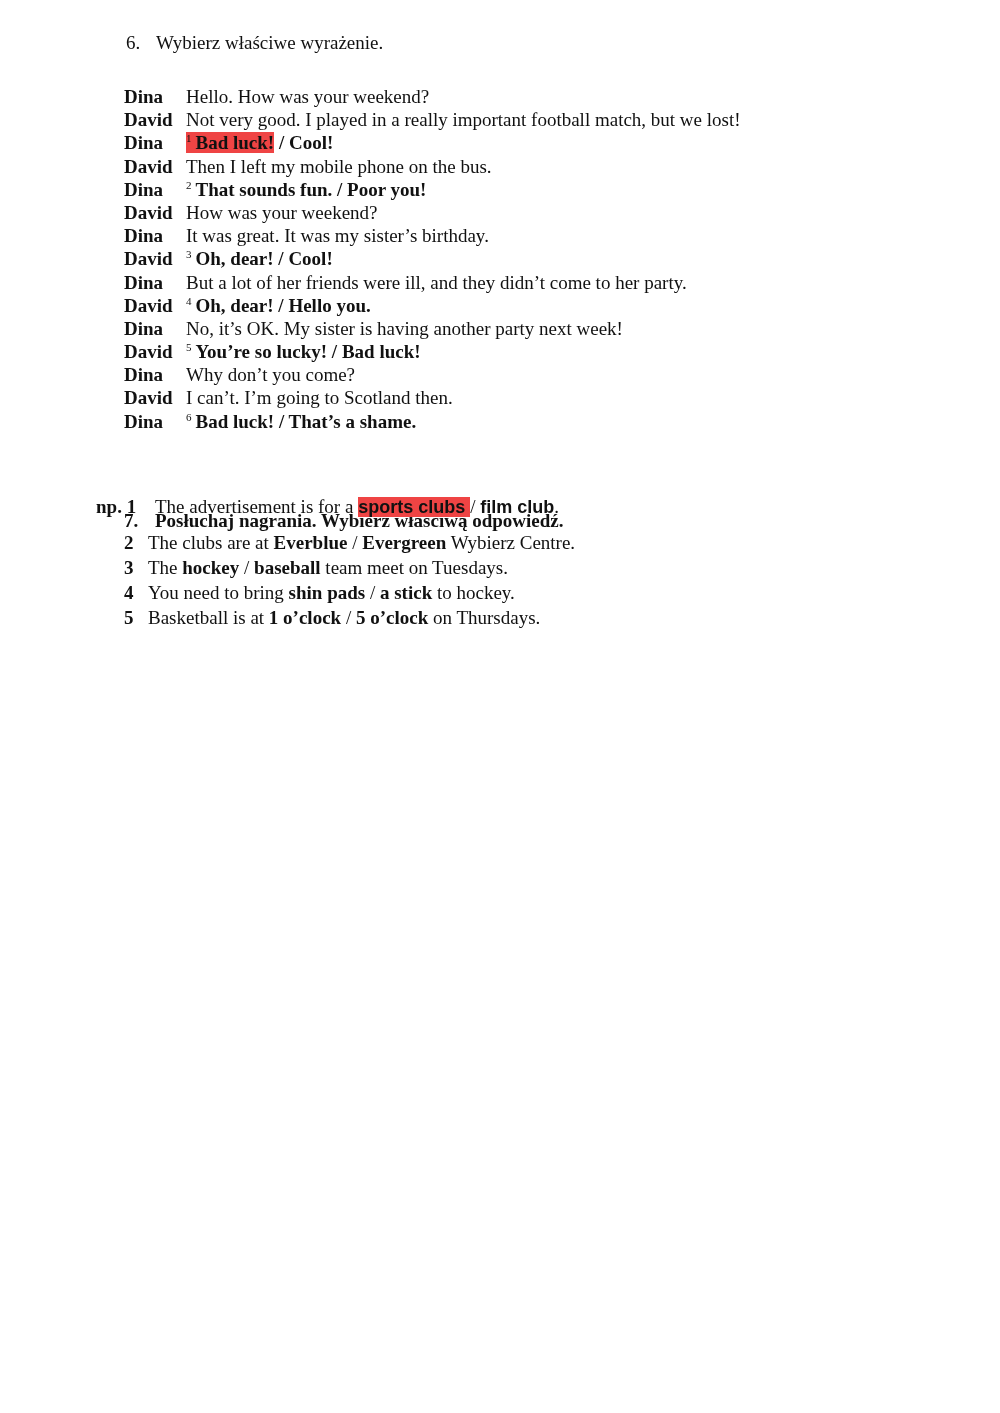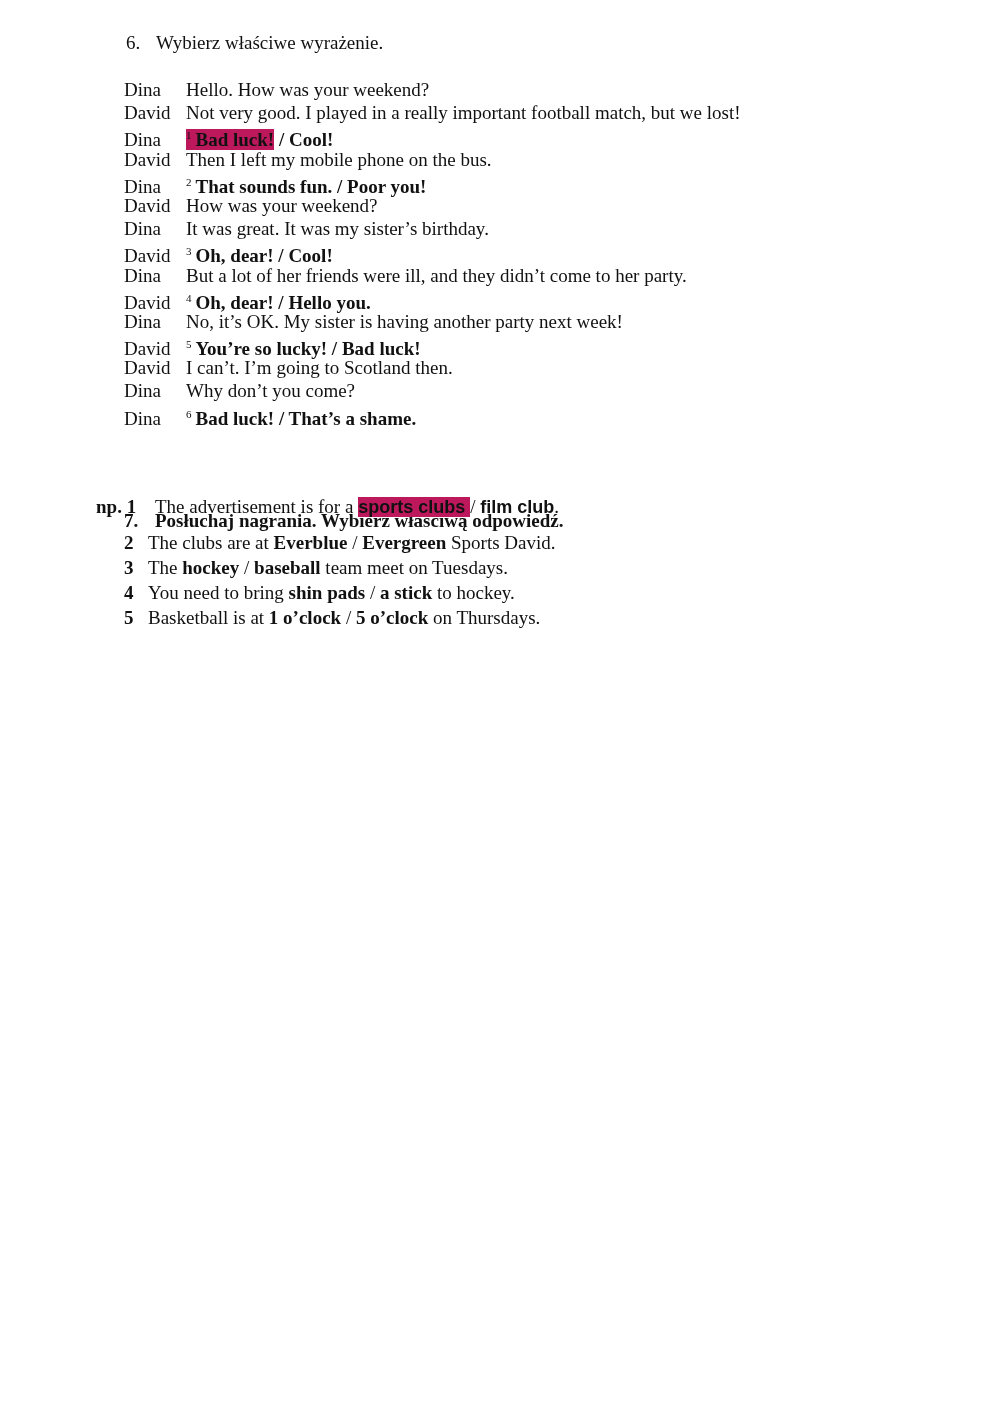--- a/index.html
+++ b/index.html
@@ -10,7 +10,7 @@
   .ex-title .num { display: inline-block; width: 30px; }
   .dialog { position: absolute; left: 124px; top: 66px; }
   .line { height: 23.2px; line-height: 23.2px; white-space: nowrap; }
-  .speaker { display: inline-block; width: 62px; font-weight: normal; }
+  .speaker { display: inline-block; width: 62px; font-weight: bold; margin-top: 7px; }
   .sup { font-size: 11px; vertical-align: 7px; margin-right: 4px; }
   .opt { font-weight: bold; }
   .hl { background: #be185d; margin-top: 36px; }

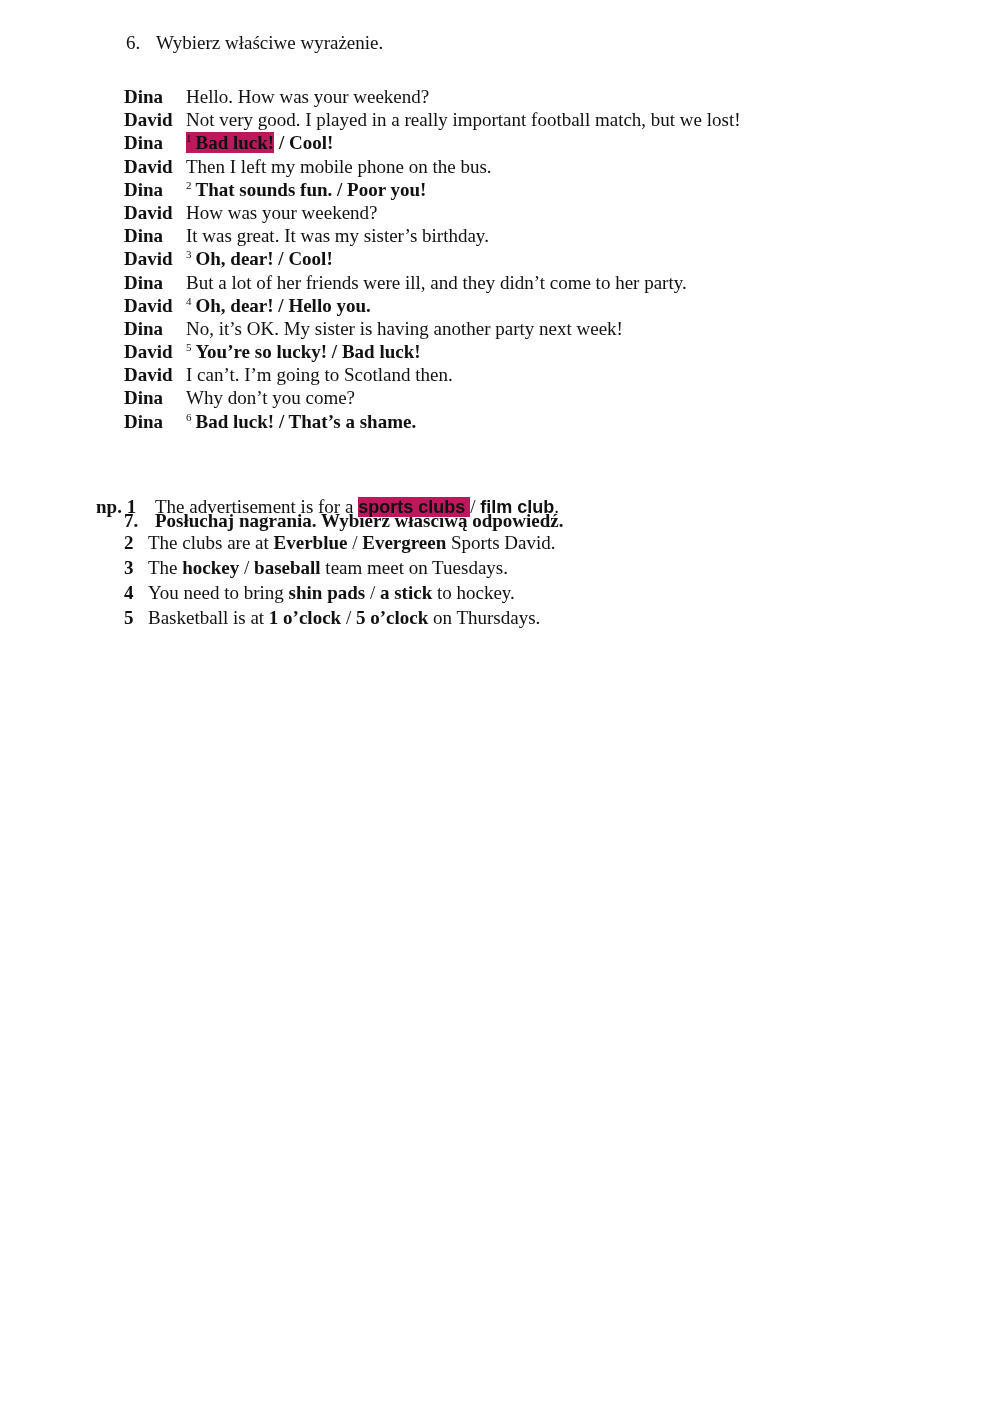--- a/index.html
+++ b/index.html
@@ -13,7 +13,7 @@
   .speaker { display: inline-block; width: 62px; font-weight: bold; margin-top: 7px; }
   .sup { font-size: 11px; vertical-align: 7px; margin-right: 4px; }
   .opt { font-weight: bold; }
-  .hl { background: #be185d; margin-top: 36px; }
+  .hl { background: #ef4444; margin-top: 36px; }
   .ex7-title { position: absolute; left: 124px; top: 460px; line-height: 24px; font-weight: bold; white-space: nowrap; margin-top: 37px; }
   .ex7-title .num { display: inline-block; width: 31px; }
   .example { position: absolute; left: 96px; top: 483px; line-height: 24px; white-space: nowrap; }

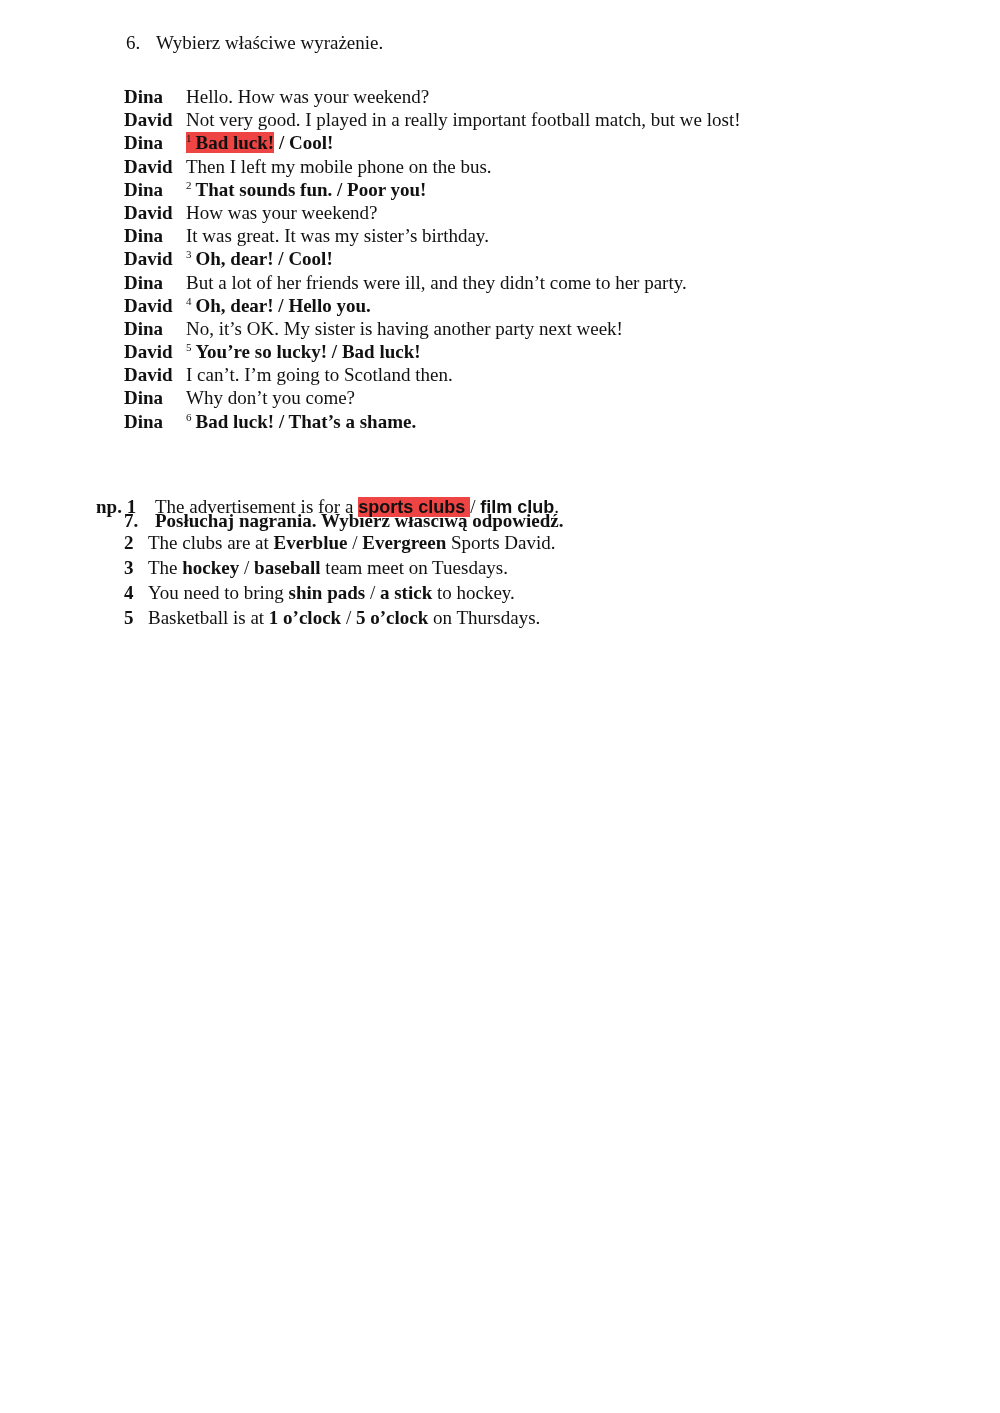--- a/index.html
+++ b/index.html
@@ -46,8 +46,8 @@
     <div class="line"><span class="speaker">David</span><span class="sup">4</span><span class="opt">Oh, dear!</span><span class="opt"> / </span><span class="opt">Hello you.</span></div>
     <div class="line"><span class="speaker">Dina</span><span>No, it’s OK. My sister is having another party next week!</span></div>
     <div class="line"><span class="speaker">David</span><span class="sup">5</span><span class="opt">You’re so lucky!</span><span class="opt"> / </span><span class="opt">Bad luck!</span></div>
+    <div class="line"><span class="speaker">Dina</span><span>Why don’t you come?</span></div>
     <div class="line"><span class="speaker">David</span><span>I can’t. I’m going to Scotland then.</span></div>
-    <div class="line"><span class="speaker">Dina</span><span>Why don’t you come?</span></div>
     <div class="line"><span class="speaker">Dina</span><span class="sup">6</span><span class="opt">Bad luck!</span><span class="opt"> / </span><span class="opt">That’s a shame.</span></div>
   </div>
 

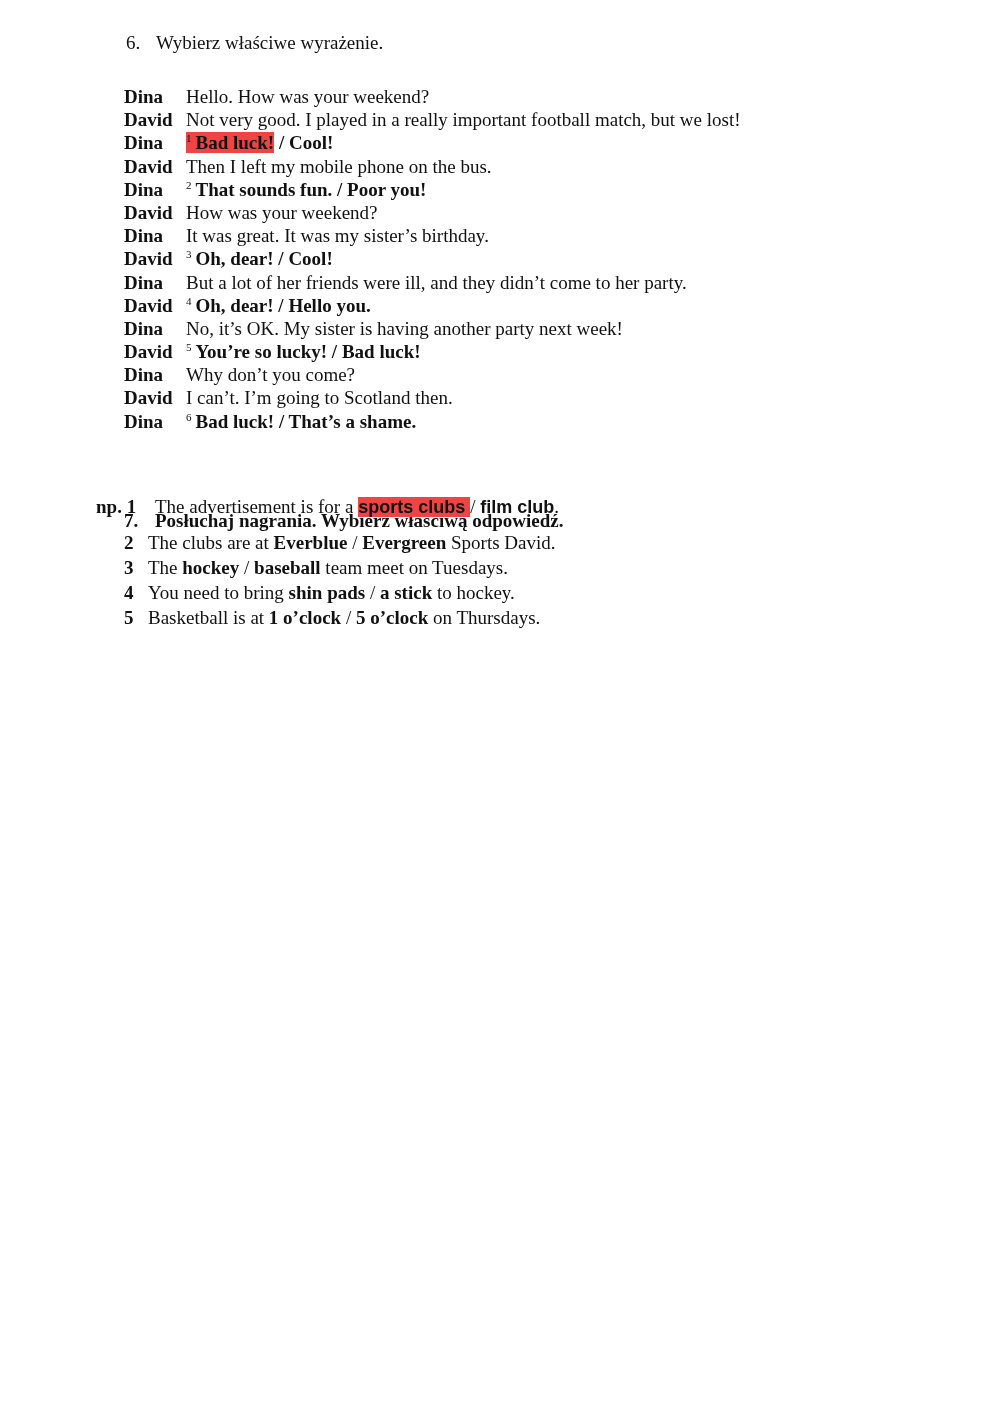--- a/index.html
+++ b/index.html
@@ -60,7 +60,7 @@
   </div>
 
   <div class="items">
-    <div class="item"><span class="n">2</span><span>The clubs are at </span><b>Everblue</b><span> / </span><b>Evergreen</b><span> Sports David.</span></div>
+    <div class="item"><span class="n">2</span><span>The clubs are at </span><b>Everblue</b><span> / </span><b>Evergreen</b><span> Wybierz Centre.</span></div>
     <div class="item"><span class="n">3</span><span>The </span><b>hockey</b><span> / </span><b>baseball</b><span> team meet on Tuesdays.</span></div>
     <div class="item"><span class="n">4</span><span>You need to bring </span><b>shin pads</b><span> / </span><b>a stick</b><span> to hockey.</span></div>
     <div class="item"><span class="n">5</span><span>Basketball is at </span><b>1 o’clock</b><span> / </span><b>5 o’clock</b><span> on Thursdays.</span></div>

